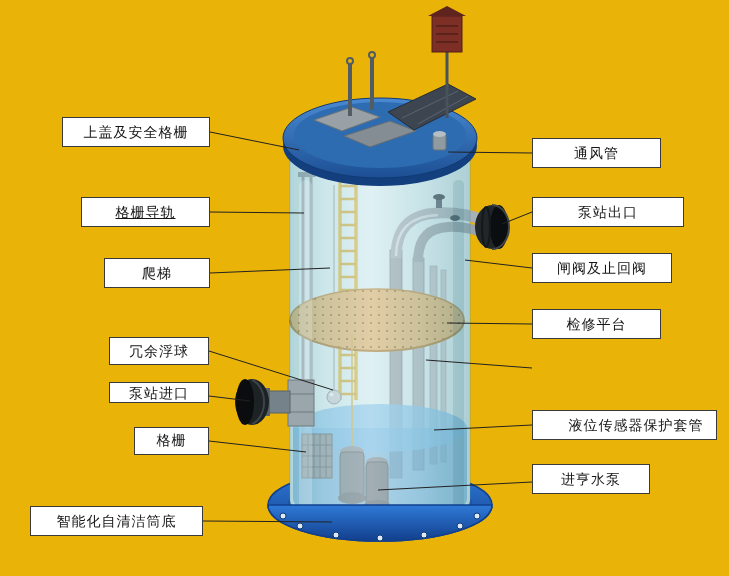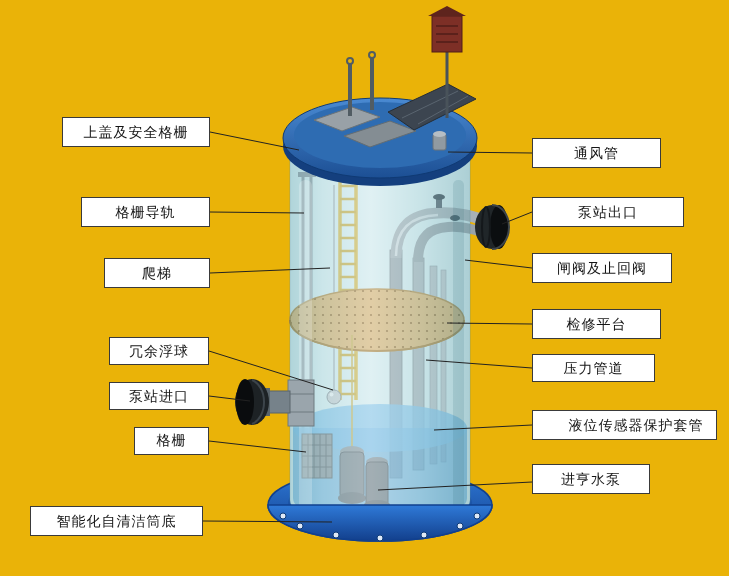--- a/index.html
+++ b/index.html
@@ -227,7 +227,7 @@
   </svg>
 
   <div class="label" style="left:62px;  top:117px; width:148px; height:30px;">上盖及安全格栅</div>
-  <div class="label" style="left:81px;  top:197px; width:129px; height:30px;">格栅导轨</div>
+  <div class="label" style="left:81px;  top:197px; width:129px; height:30px;text-decoration:underline;">格栅导轨</div>
   <div class="label" style="left:104px; top:258px; width:106px; height:30px;">爬梯</div>
   <div class="label" style="left:109px; top:337px; width:100px; height:28px;">冗余浮球</div>
   <div class="label" style="left:109px; top:382px; width:100px; height:28px;">泵站进口</div>

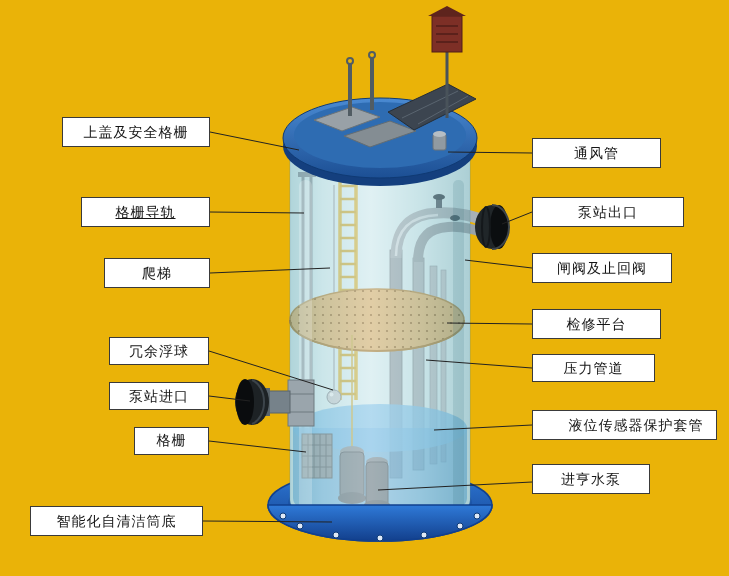--- a/index.html
+++ b/index.html
@@ -238,7 +238,6 @@
   <div class="label" style="left:532px; top:197px; width:152px; height:30px;">泵站出口</div>
   <div class="label" style="left:532px; top:253px; width:140px; height:30px;">闸阀及止回阀</div>
   <div class="label" style="left:532px; top:309px; width:129px; height:30px;">检修平台</div>
-  <div class="label" style="left:532px; top:354px; width:123px; height:28px;">压力管道</div>
   <div class="label" style="left:532px; top:410px; width:185px; height:30px;padding-left:23px;">液位传感器保护套管</div>
   <div class="label" style="left:532px; top:464px; width:118px; height:30px;">进亨水泵</div>
 

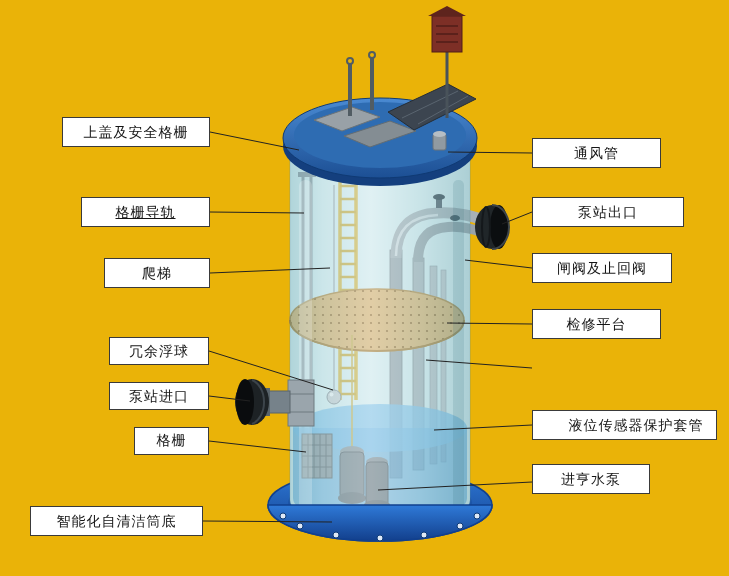--- a/index.html
+++ b/index.html
@@ -230,7 +230,7 @@
   <div class="label" style="left:81px;  top:197px; width:129px; height:30px;text-decoration:underline;">格栅导轨</div>
   <div class="label" style="left:104px; top:258px; width:106px; height:30px;">爬梯</div>
   <div class="label" style="left:109px; top:337px; width:100px; height:28px;">冗余浮球</div>
-  <div class="label" style="left:109px; top:382px; width:100px; height:28px;">泵站进口</div>
+  <div class="label" style="left:109px; top:382px; width:100px; height:21px;">泵站进口</div>
   <div class="label" style="left:134px; top:427px; width:75px;  height:28px;font-family:Liberation Mono, monospace;">格栅</div>
   <div class="label" style="left:30px;  top:506px; width:173px; height:30px;">智能化自清洁筒底</div>
 

